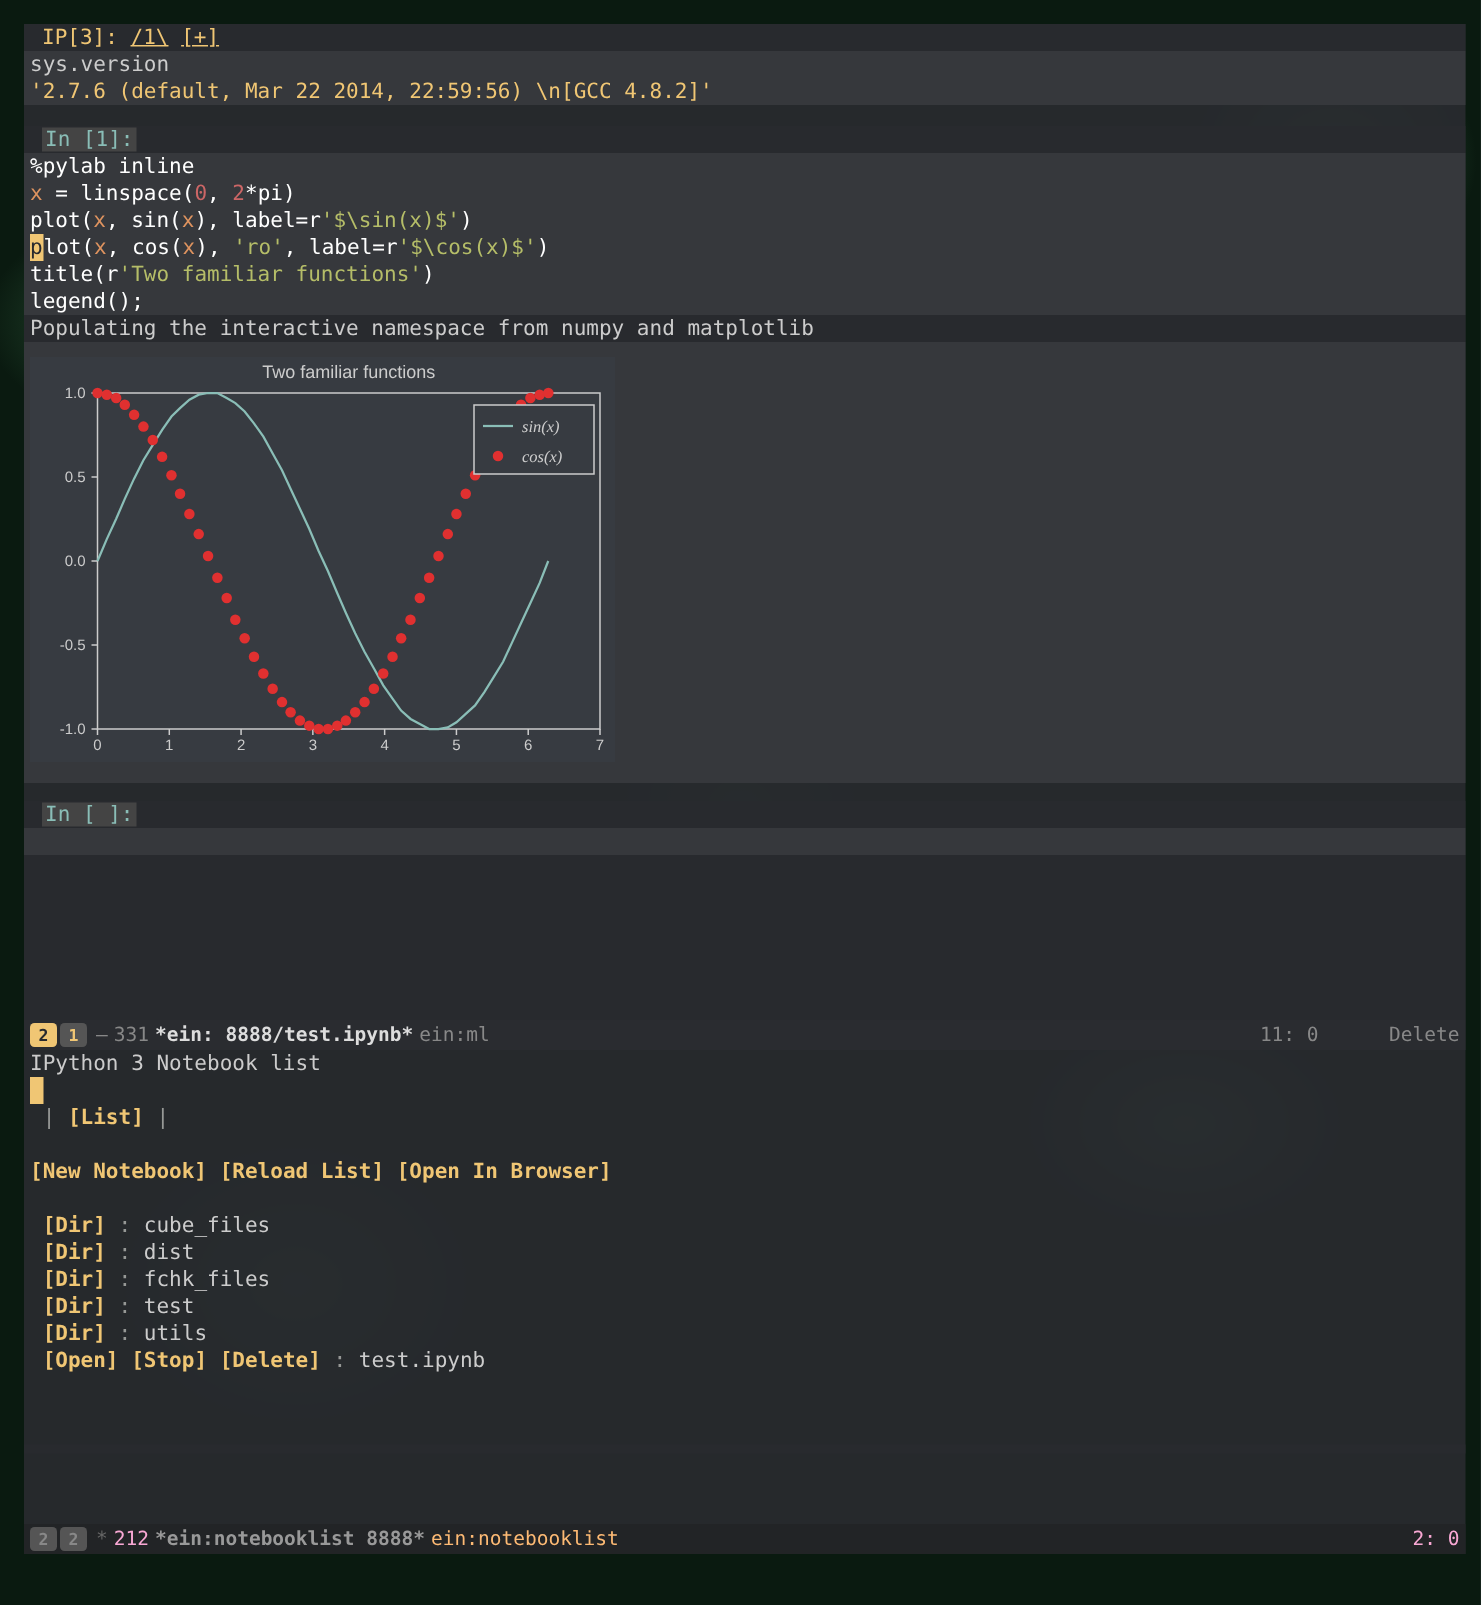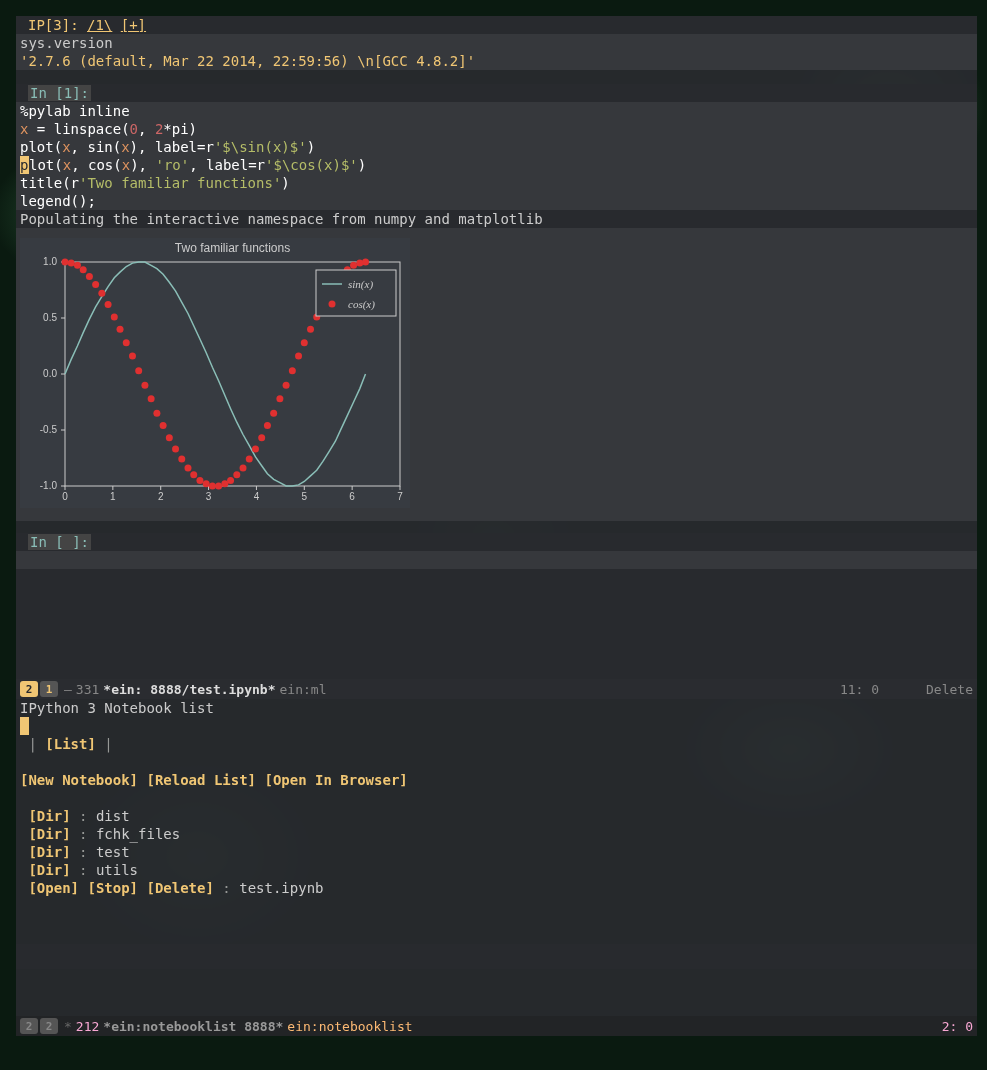--- a/index.html
+++ b/index.html
@@ -288,6 +288,7 @@
       <div id="nb-actions"><span class="btn-link">[New Notebook]</span> <span class="btn-link">[Reload List]</span> <span class="btn-link">[Open In Browser]</span> </div>
       <div style="height:18px"></div>
       <div id="nb-items">
+          <div class="list-line"> <span class="btn-link">[Dir]</span> <span class="gray">: </span><span>cube_files</span></div>
           <div class="list-line"> <span class="btn-link">[Dir]</span> <span class="gray">: </span><span>dist</span></div>
           <div class="list-line"> <span class="btn-link">[Dir]</span> <span class="gray">: </span><span>fchk_files</span></div>
           <div class="list-line"> <span class="btn-link">[Dir]</span> <span class="gray">: </span><span>test</span></div>

